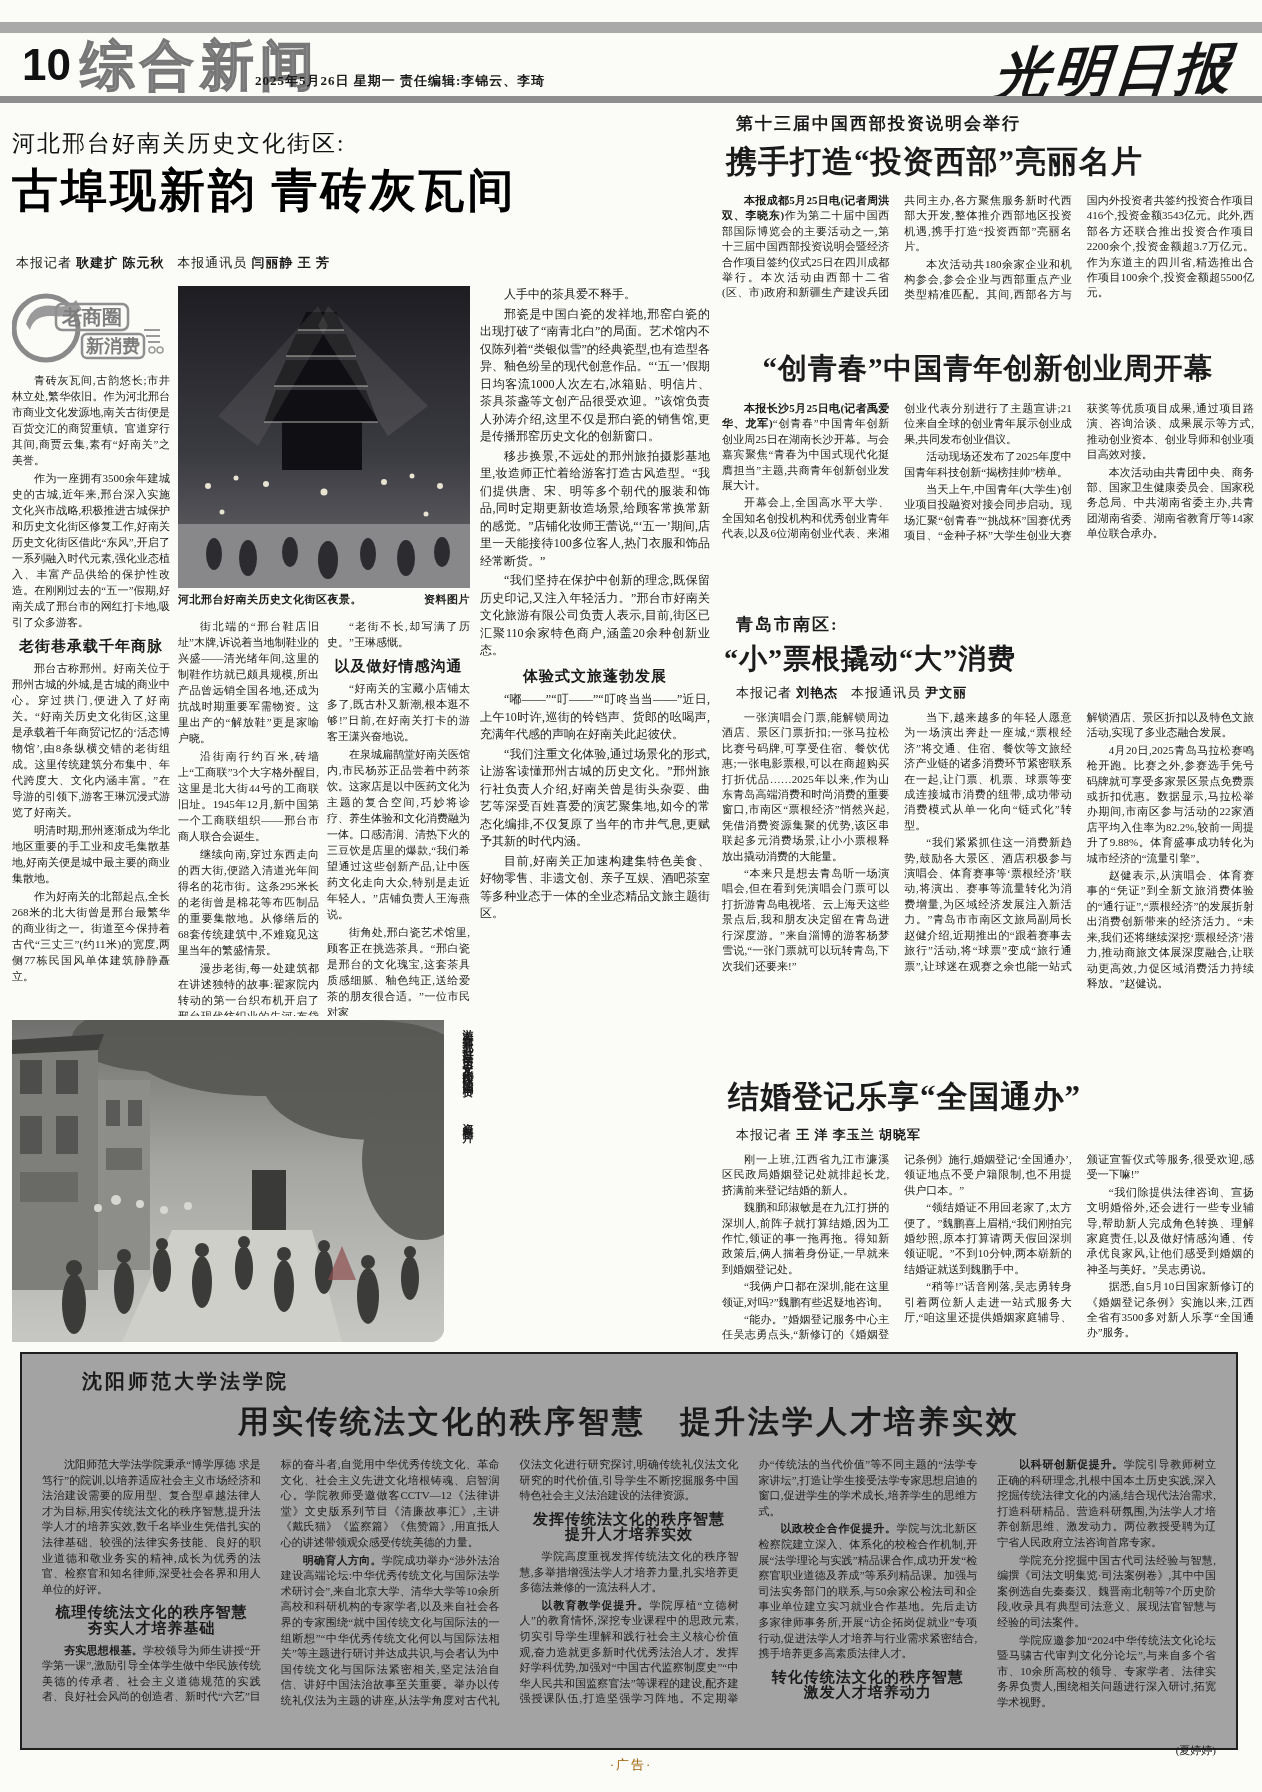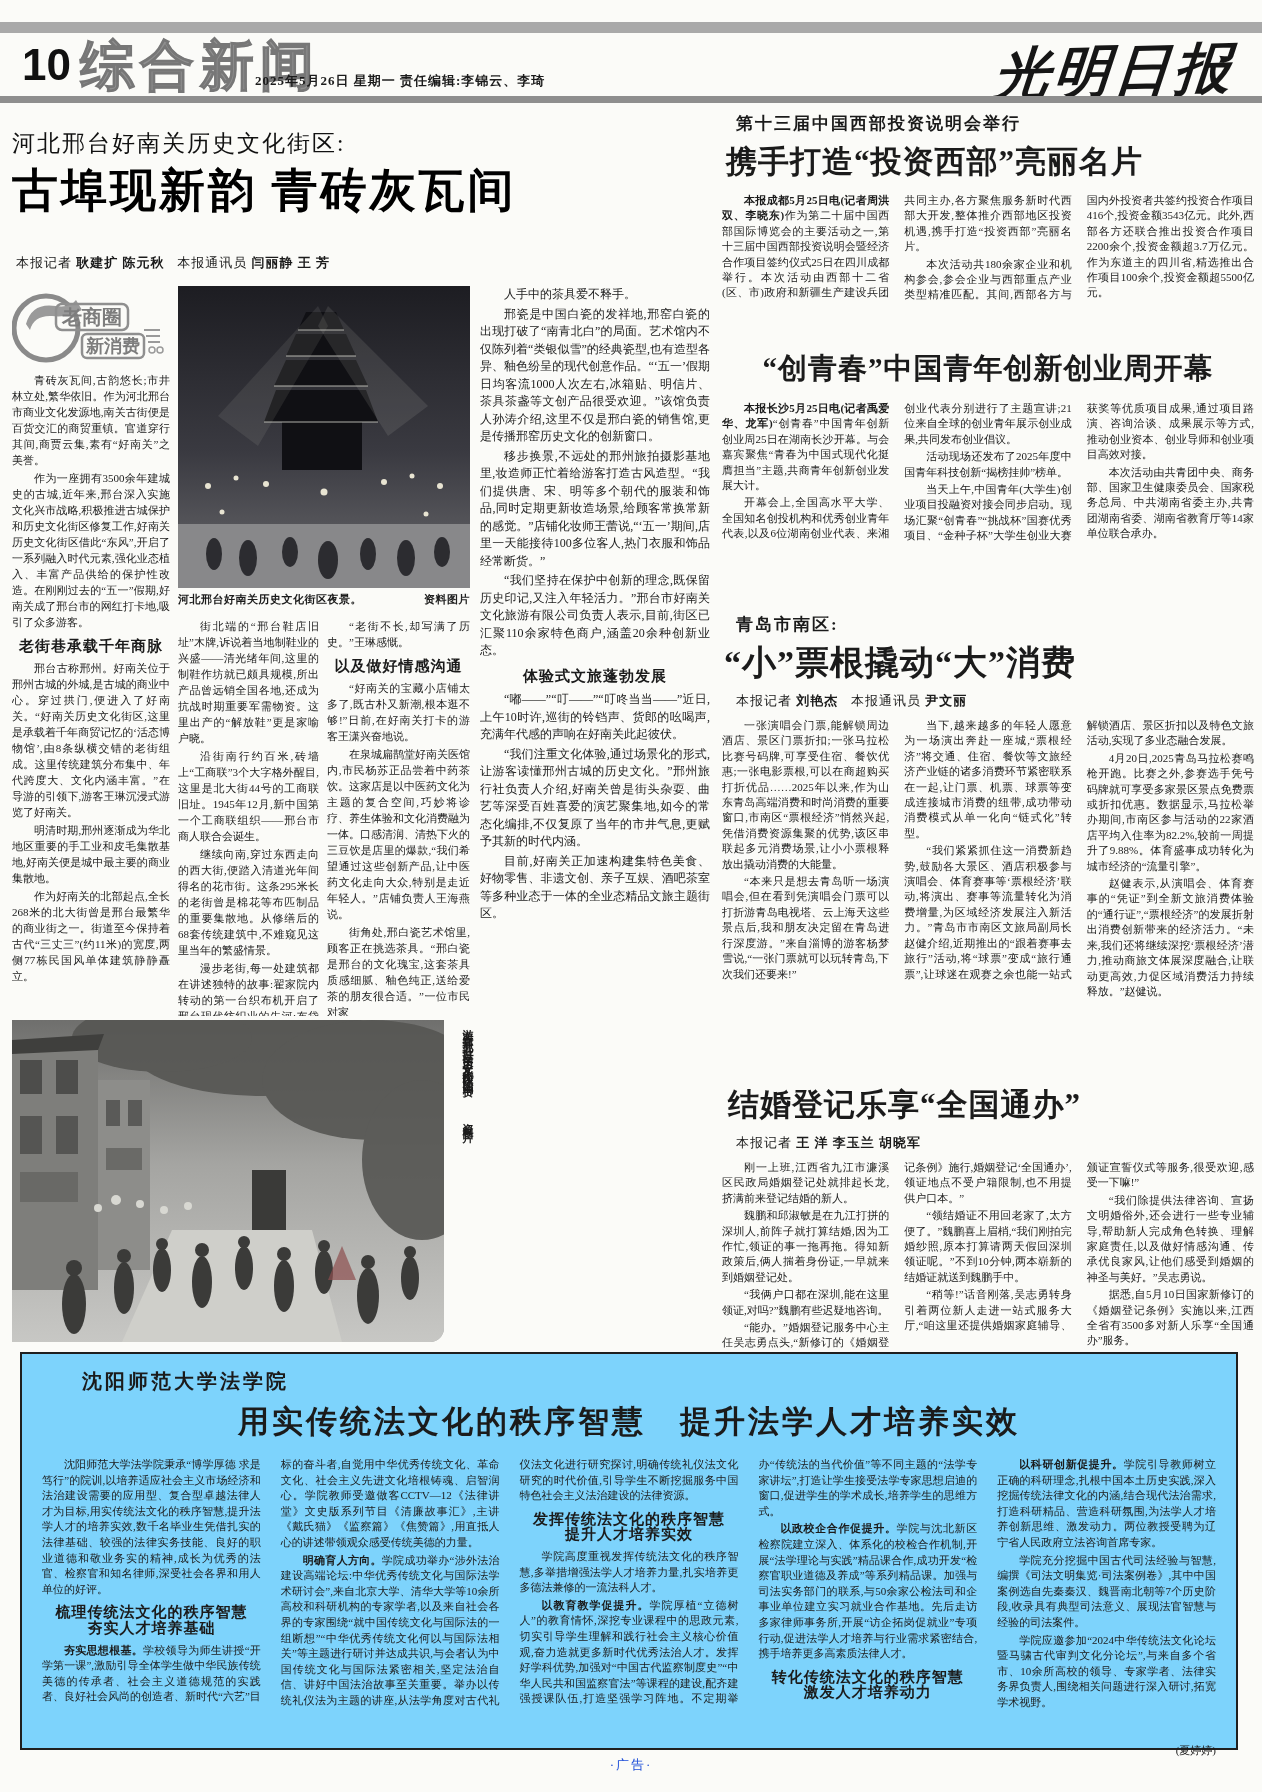--- a/index.html
+++ b/index.html
@@ -42,7 +42,7 @@
   .kicker2{font-size:17px;font-weight:bold;letter-spacing:2px;margin-left:14px;}
   .hl-a2{font-size:31px;font-weight:900;letter-spacing:1px;margin:6px 0 10px 4px;white-space:nowrap;}
   .hl-a3{font-size:29px;font-weight:900;letter-spacing:1px;margin:2px 0 12px 0;text-align:center;white-space:nowrap;}
-  .hl-a4{font-size:34px;font-weight:900;letter-spacing:1px;margin:4px 0 6px 2px;white-space:nowrap;}
+  .hl-a4{font-size:28px;font-weight:900;letter-spacing:1px;margin:4px 0 6px 2px;white-space:nowrap;}
   .hl-a5{font-size:31px;font-weight:900;letter-spacing:1px;margin:2px 0 8px 6px;white-space:nowrap;}
   .byline2{font-size:13px;margin:0 0 8px 14px;letter-spacing:1px;}
   .cols3{columns:3;column-gap:15px;font-size:11px;line-height:15.4px;overflow:hidden;}

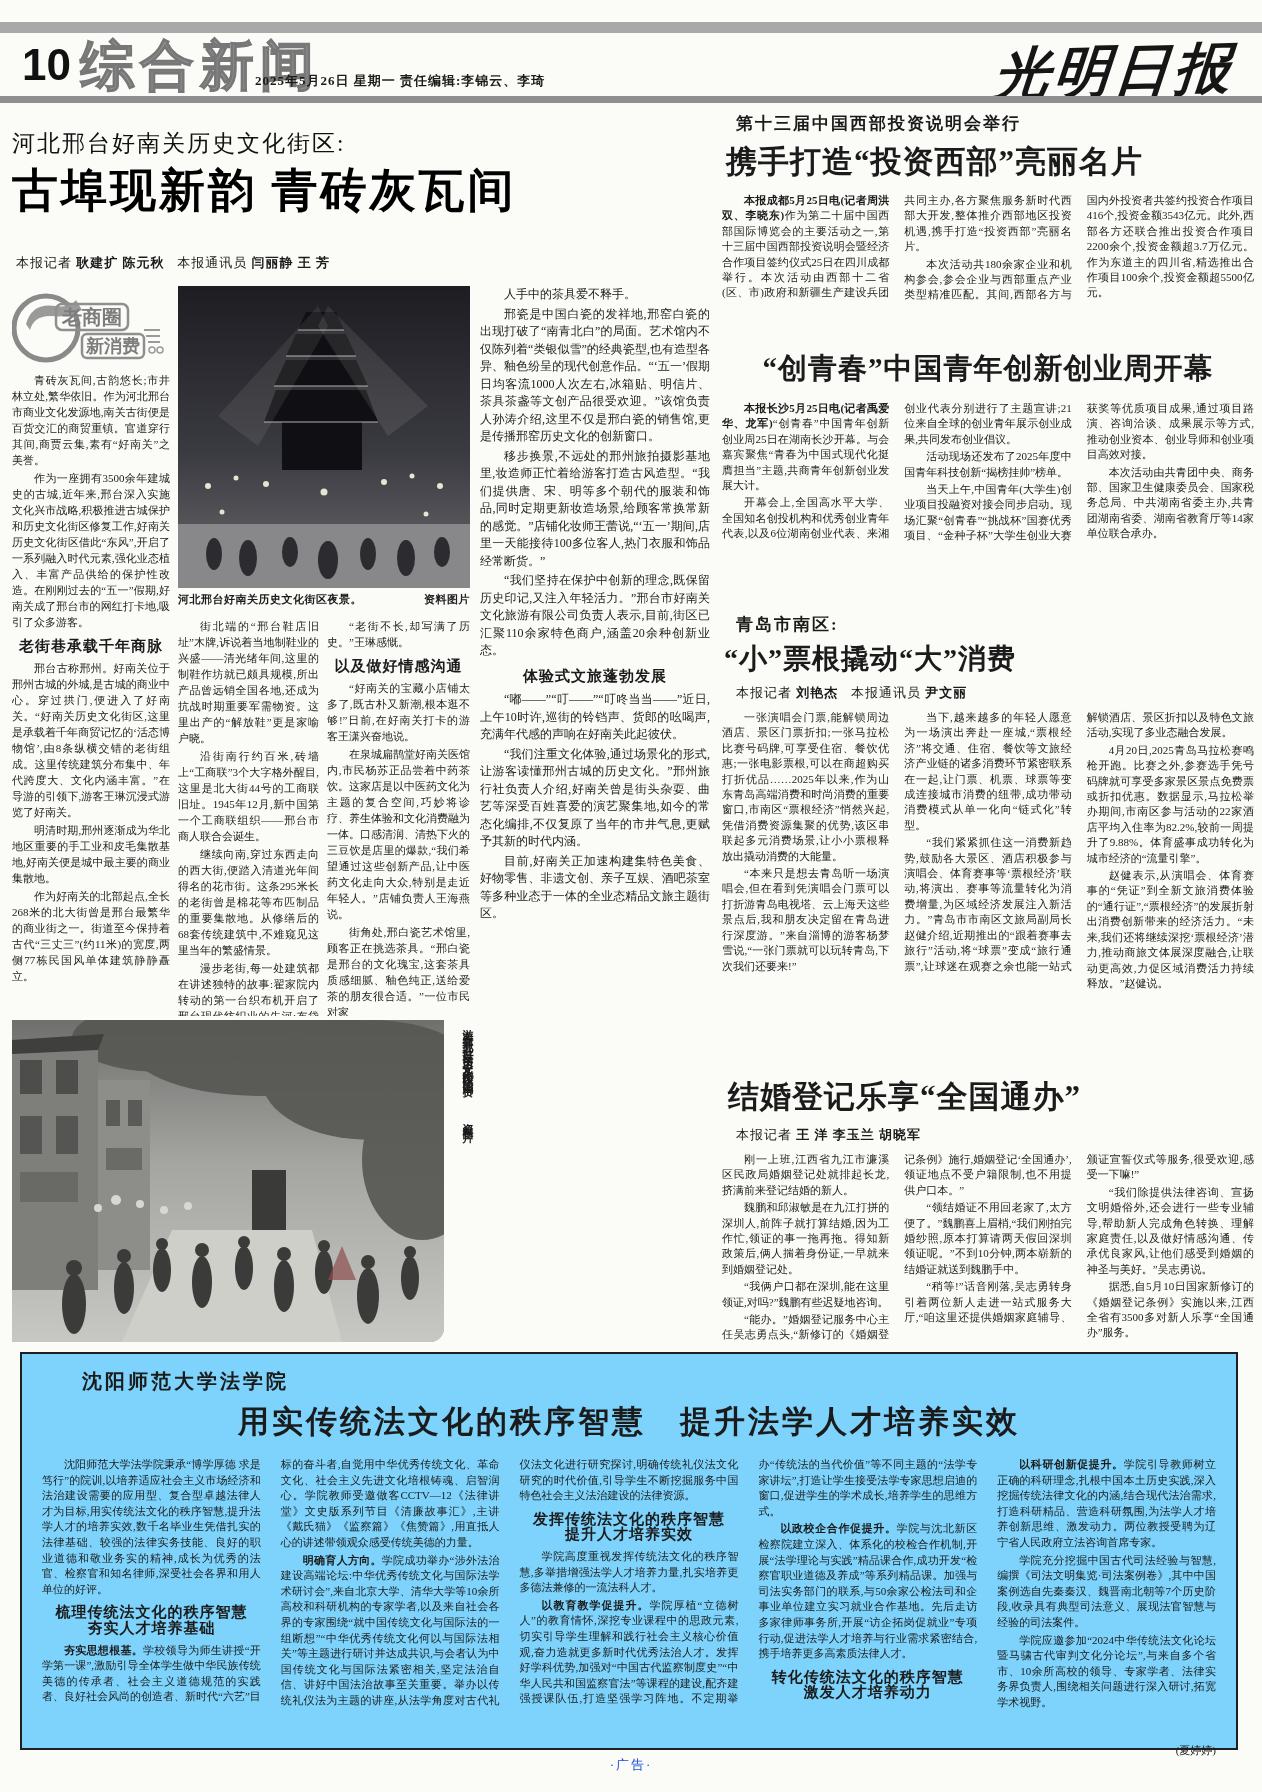--- a/index.html
+++ b/index.html
@@ -51,7 +51,7 @@
   .h-a4{height:352px;}
   .h-a5{height:252px;}
   
-  .adbox{position:absolute;left:20px;top:1352px;width:1218px;height:398px;border:2px solid #1f1f1f;background:#7dd3fc;box-sizing:border-box;padding:12px 20px 10px 20px;}
+  .adbox{position:absolute;left:20px;top:1352px;width:1218px;height:398px;border:2px solid #1f1f1f;background:#a3a3a3;box-sizing:border-box;padding:12px 20px 10px 20px;}
   .adbox .unit{font-size:20px;font-weight:bold;letter-spacing:3px;margin:2px 0 6px 40px;}
   .adbox .hl{font-size:31px;font-weight:900;text-align:center;letter-spacing:3px;margin-bottom:14px;white-space:nowrap;}
   .adbox .cols5{columns:5;column-gap:20px;font-size:11px;line-height:15.6px;height:286px;overflow:hidden;}

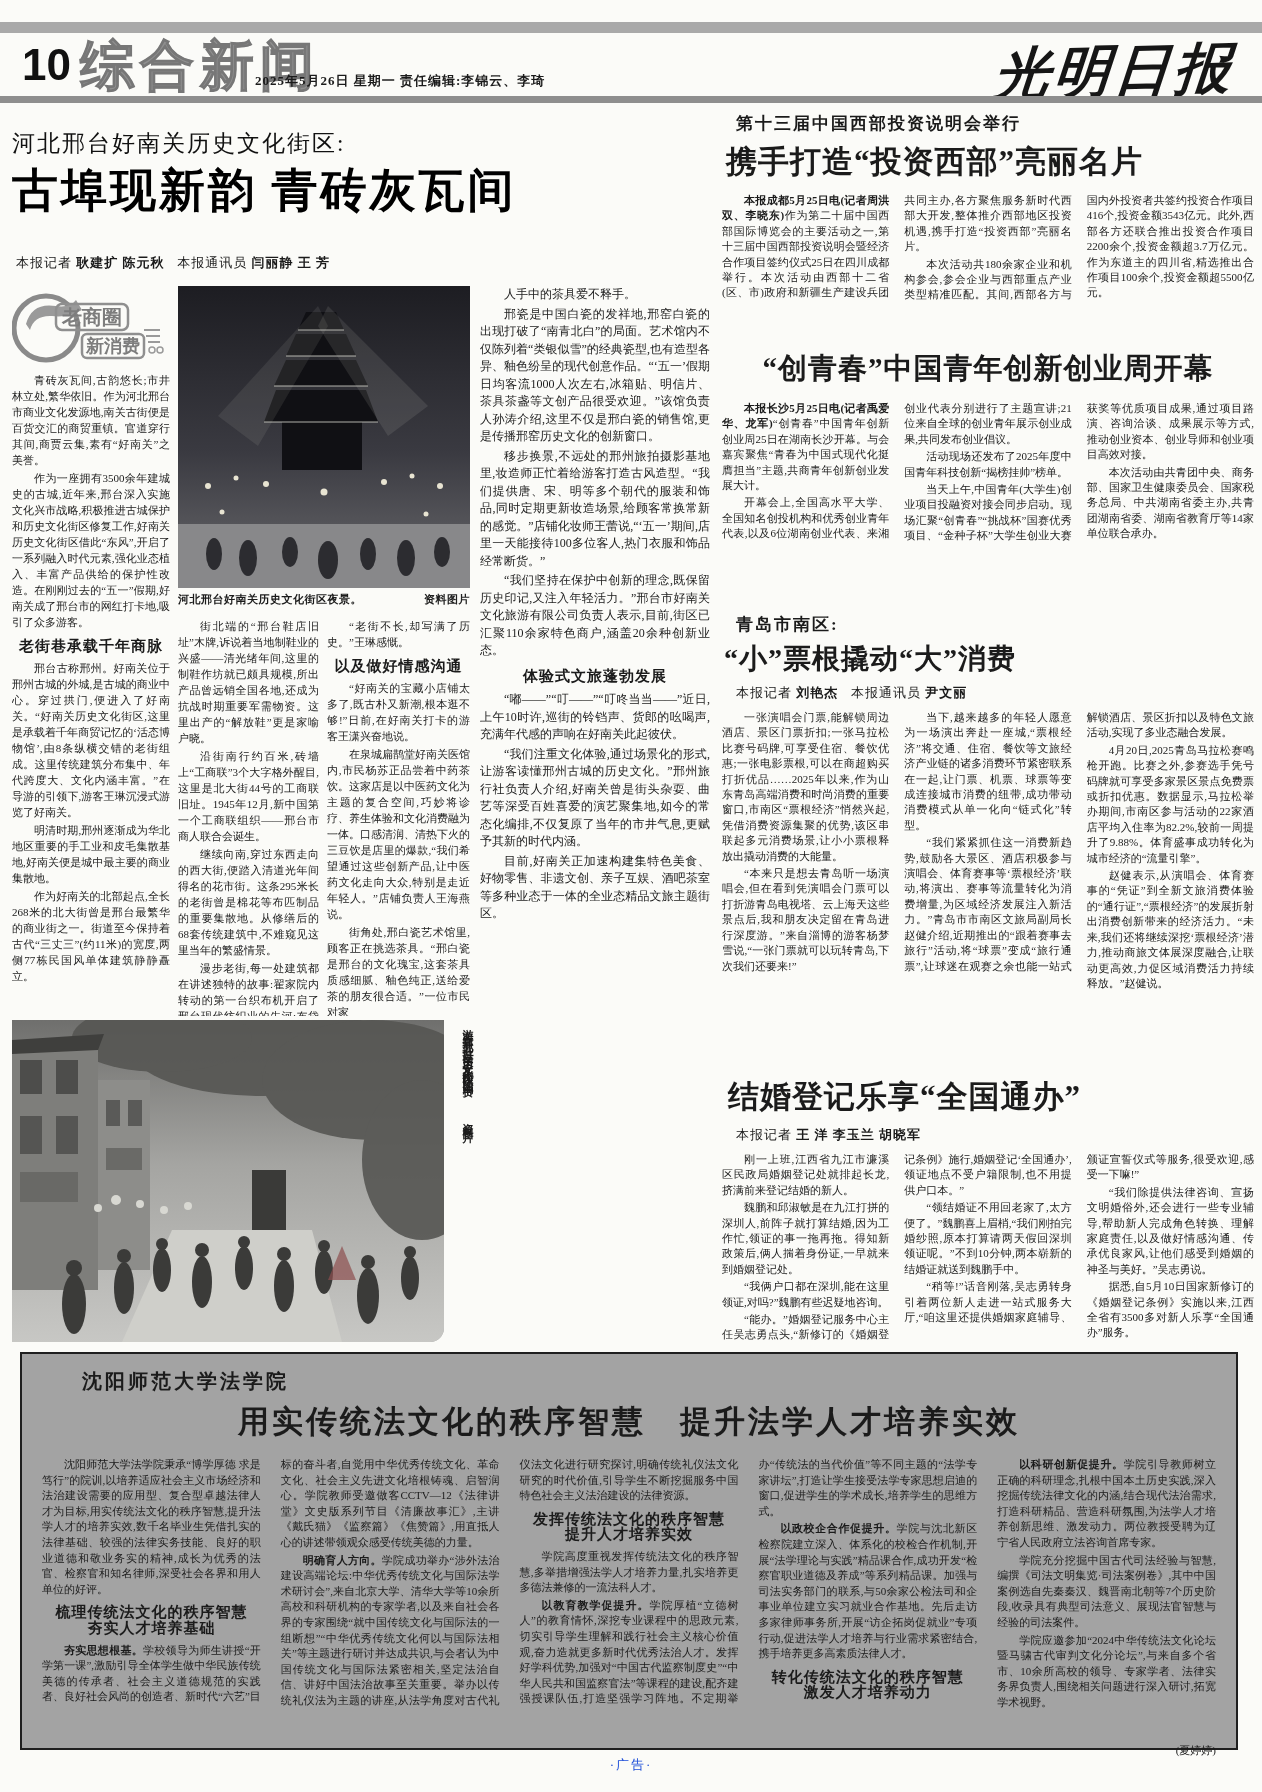--- a/index.html
+++ b/index.html
@@ -56,7 +56,7 @@
   .adbox .hl{font-size:31px;font-weight:900;text-align:center;letter-spacing:3px;margin-bottom:14px;white-space:nowrap;}
   .adbox .cols5{columns:5;column-gap:20px;font-size:11px;line-height:15.6px;height:286px;overflow:hidden;}
   .adbox .author{text-align:right;font-size:11px;}
-  .ad-mark{position:absolute;left:0;top:1756px;width:1262px;text-align:center;font-size:13px;letter-spacing:2px;color:#1d4ed8;}
+  .ad-mark{position:absolute;left:0;top:1756px;width:1262px;text-align:center;font-size:13px;letter-spacing:2px;color:#a16207;}
   svg text{font-family:"Liberation Serif","DejaVu Serif",serif;}
 </style>
 </head>

